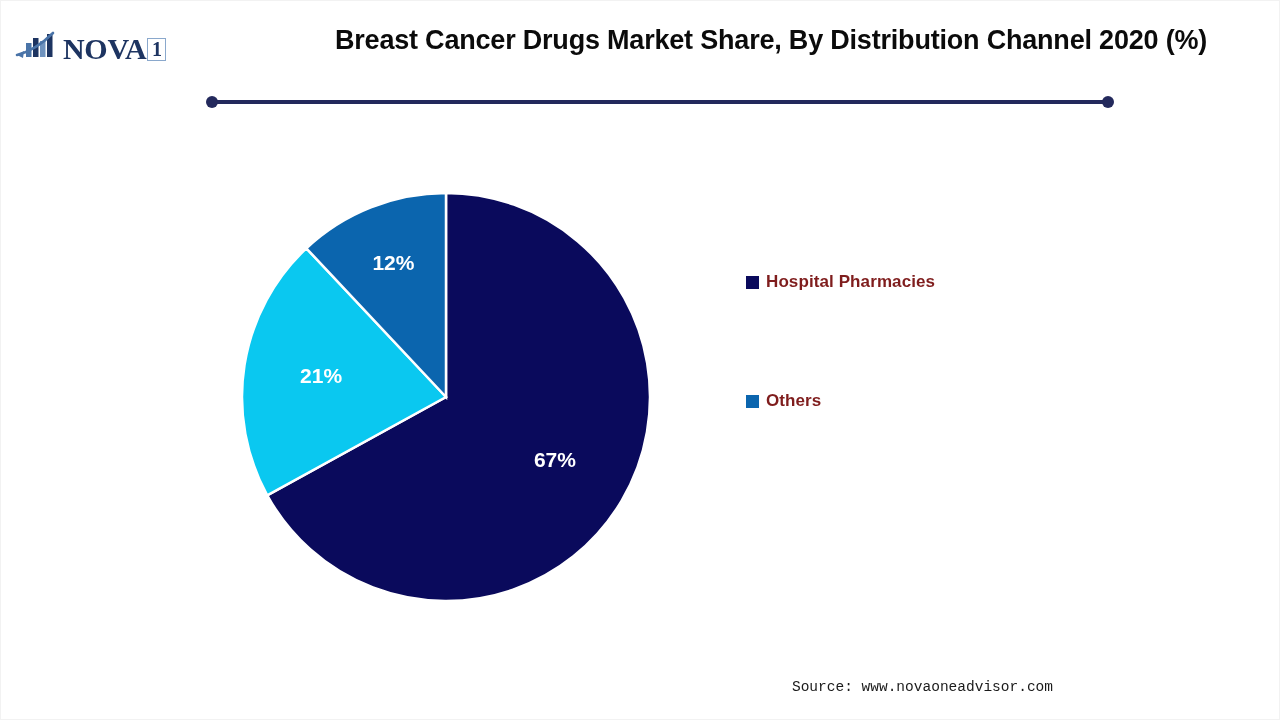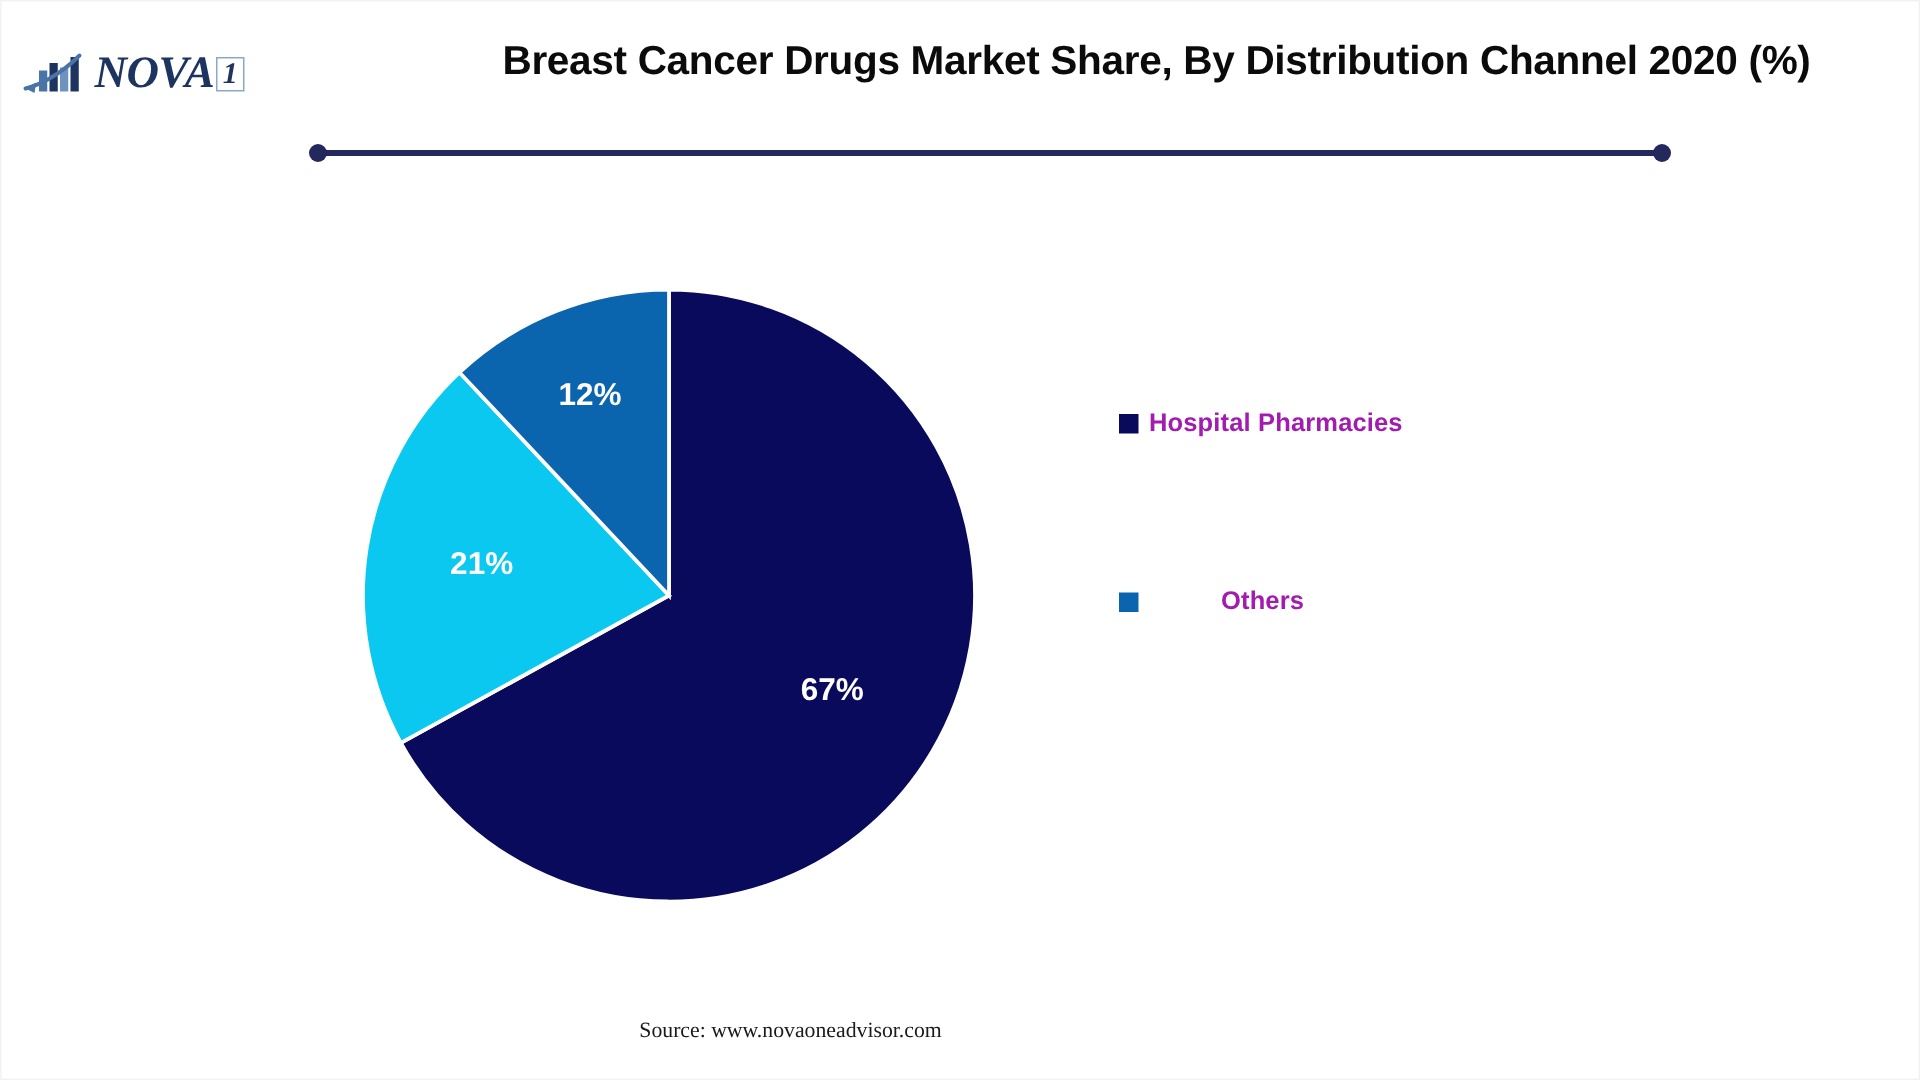--- a/index.html
+++ b/index.html
@@ -24,9 +24,7 @@
     left: 14px;
     top: 28px;
     display: flex;
-    align-items: center;
     height: 40px;
-    font-style: italic;
   }
   #logo-mark {
     width: 46px;

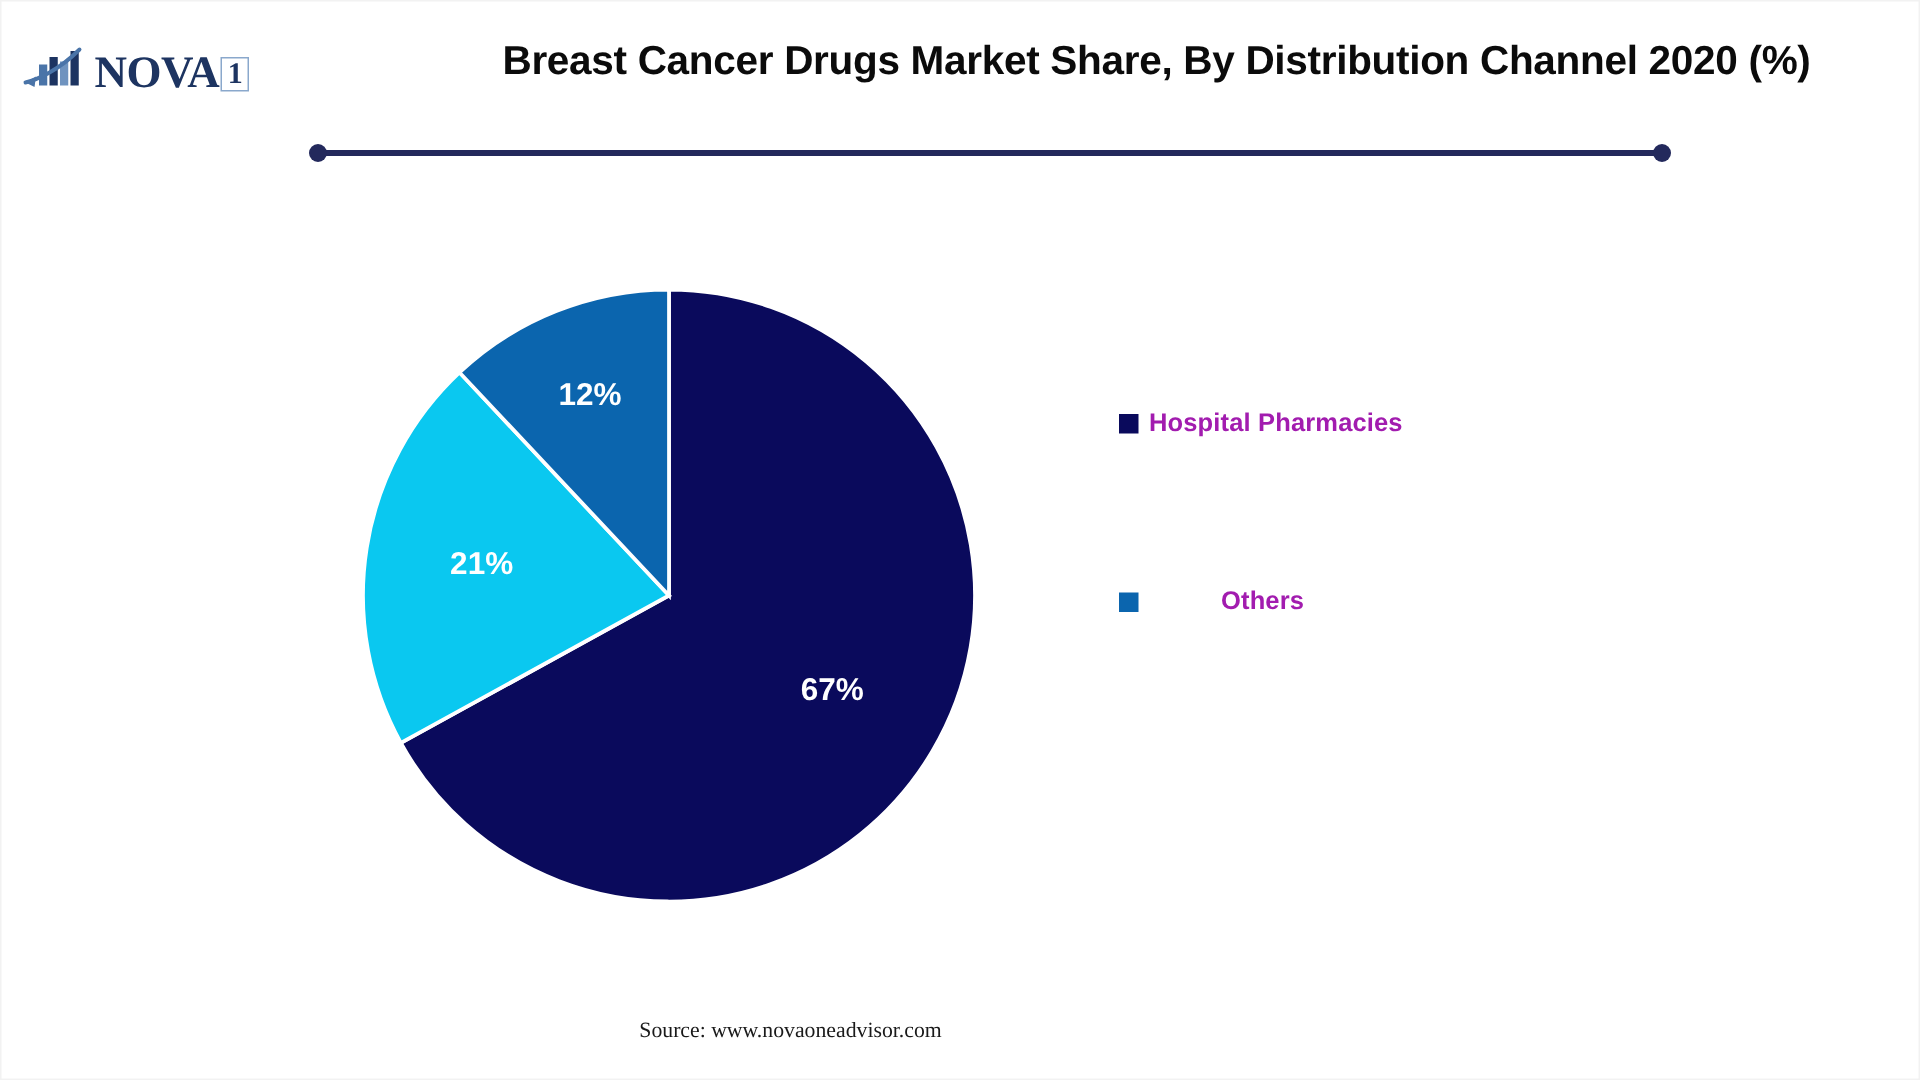--- a/index.html
+++ b/index.html
@@ -142,7 +142,7 @@
     font-family: "Liberation Sans", sans-serif;
     font-weight: bold;
     font-size: 17px;
-    color: #a21caf;
+    color: #7f1d1d;
     white-space: nowrap;
     letter-spacing: 0.1px;
   }

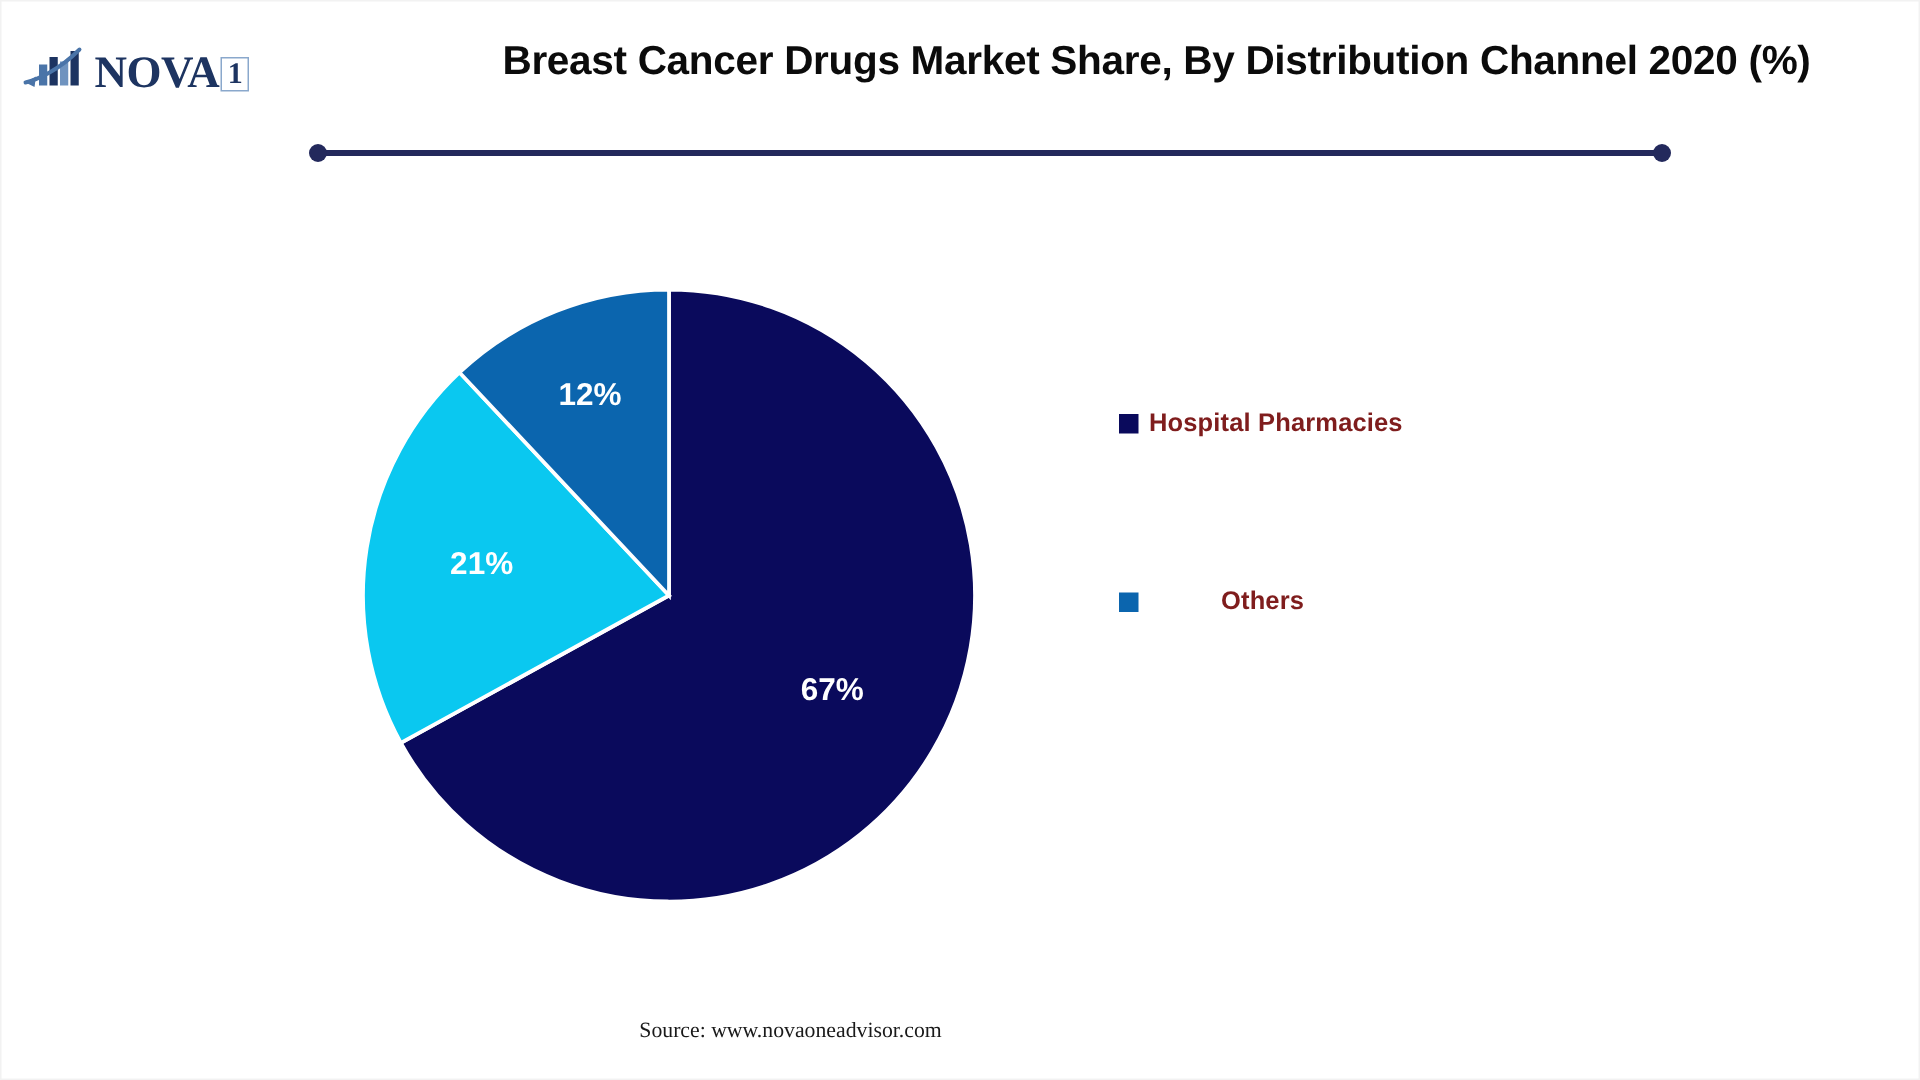--- a/index.html
+++ b/index.html
@@ -131,7 +131,7 @@
     height: 26px;
     margin-bottom: 93px;
   }
-  .legend-item:last-child { margin-bottom: 0; gap: 48px; }
+  .legend-item:last-child { margin-bottom: 0; }
   .legend-swatch {
     width: 13px;
     height: 13px;

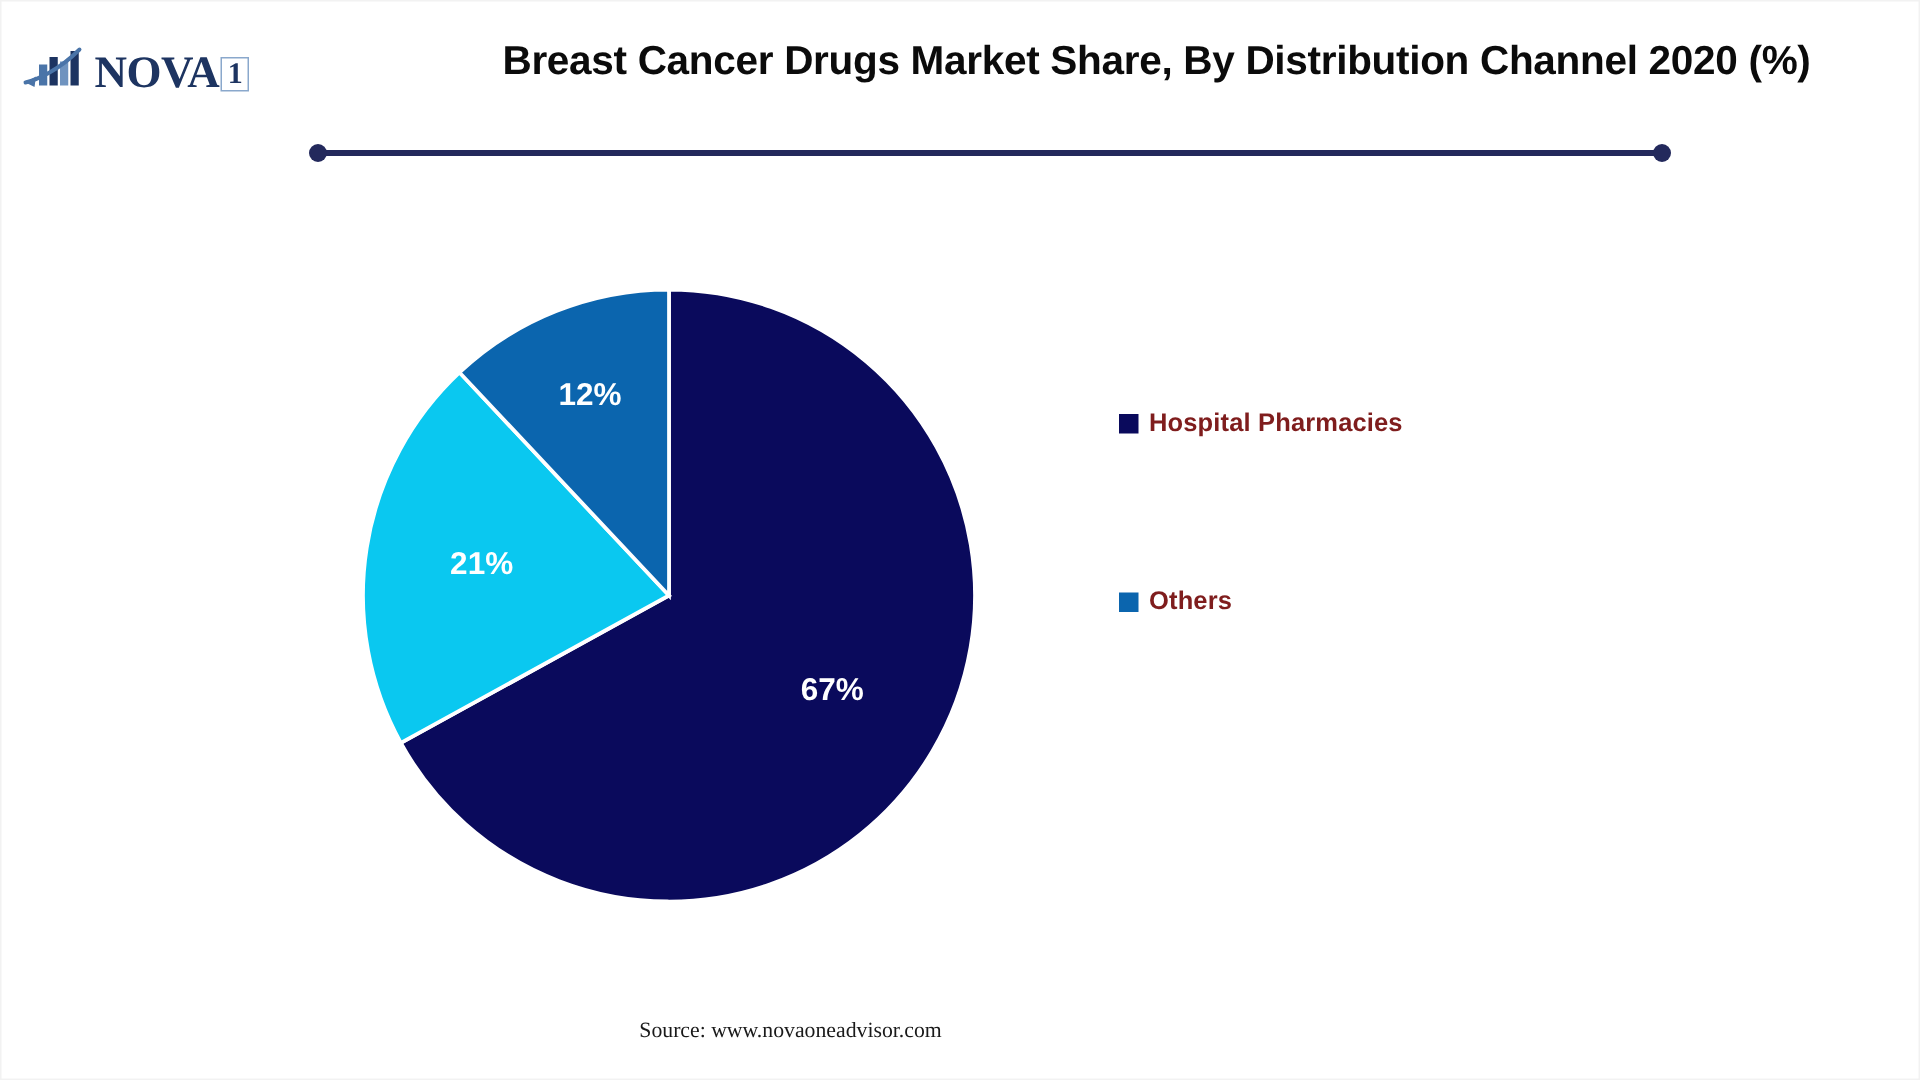--- a/index.html
+++ b/index.html
@@ -153,8 +153,8 @@
     left: 0;
     top: 678px;
     width: 1052px;
-    text-align: center;
-    font-family: Liberation Serif, serif;
+    text-align: right;
+    font-family: Liberation Mono, monospace;
     font-size: 14.5px;
     color: #1a1a1a;
   }

